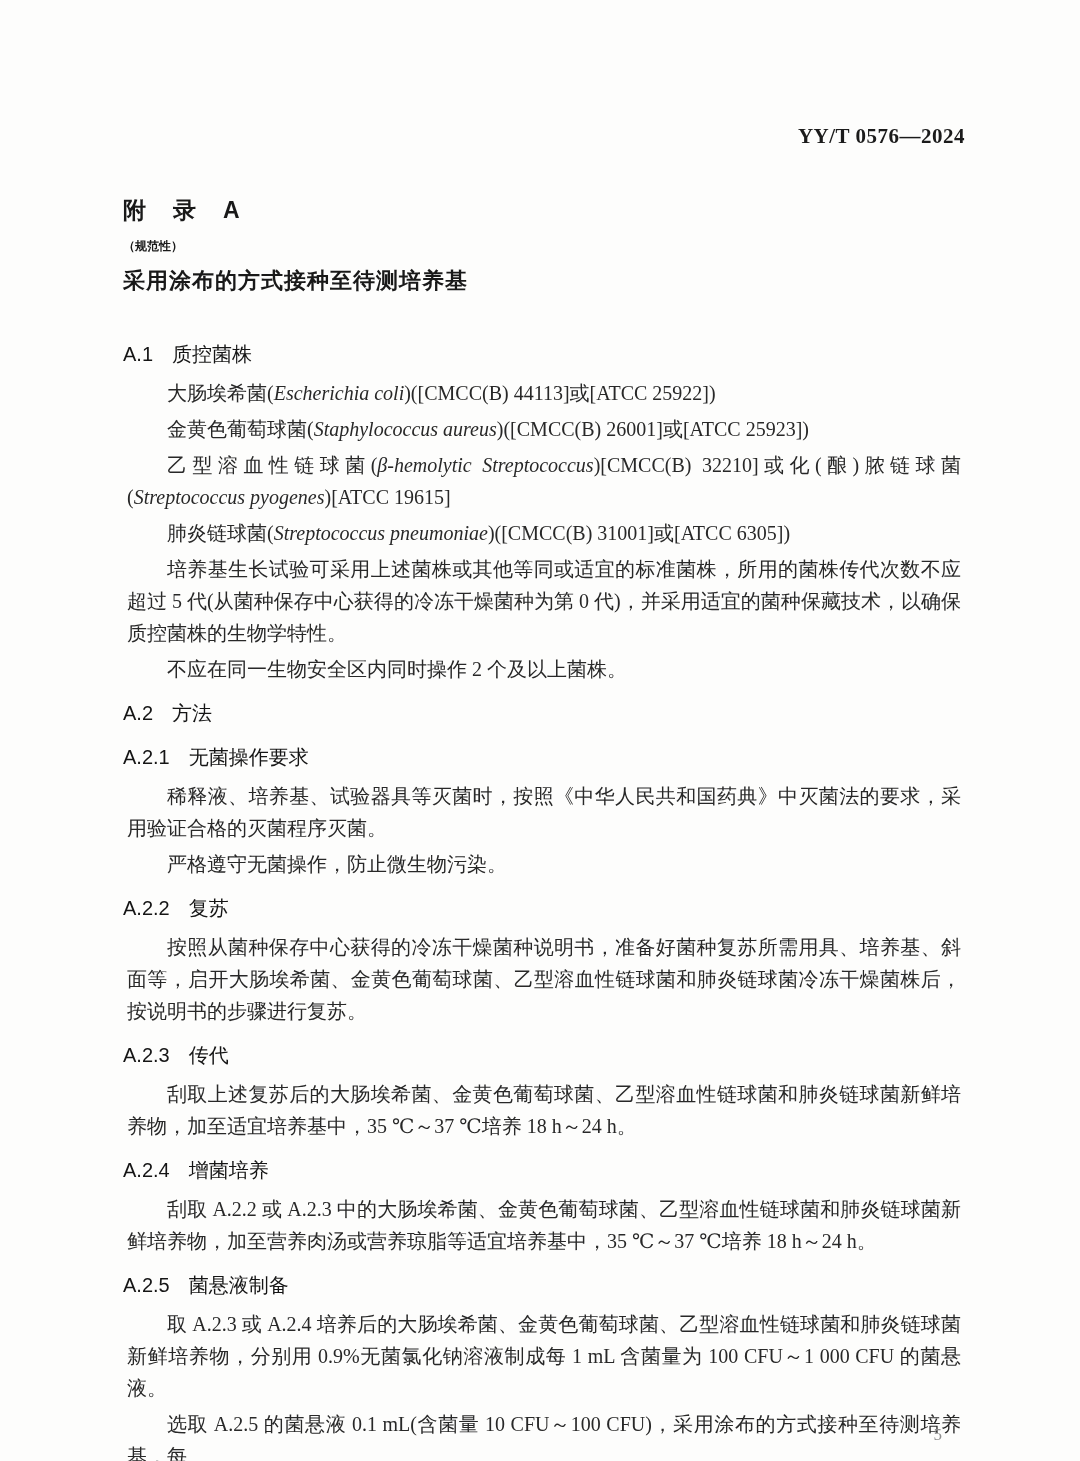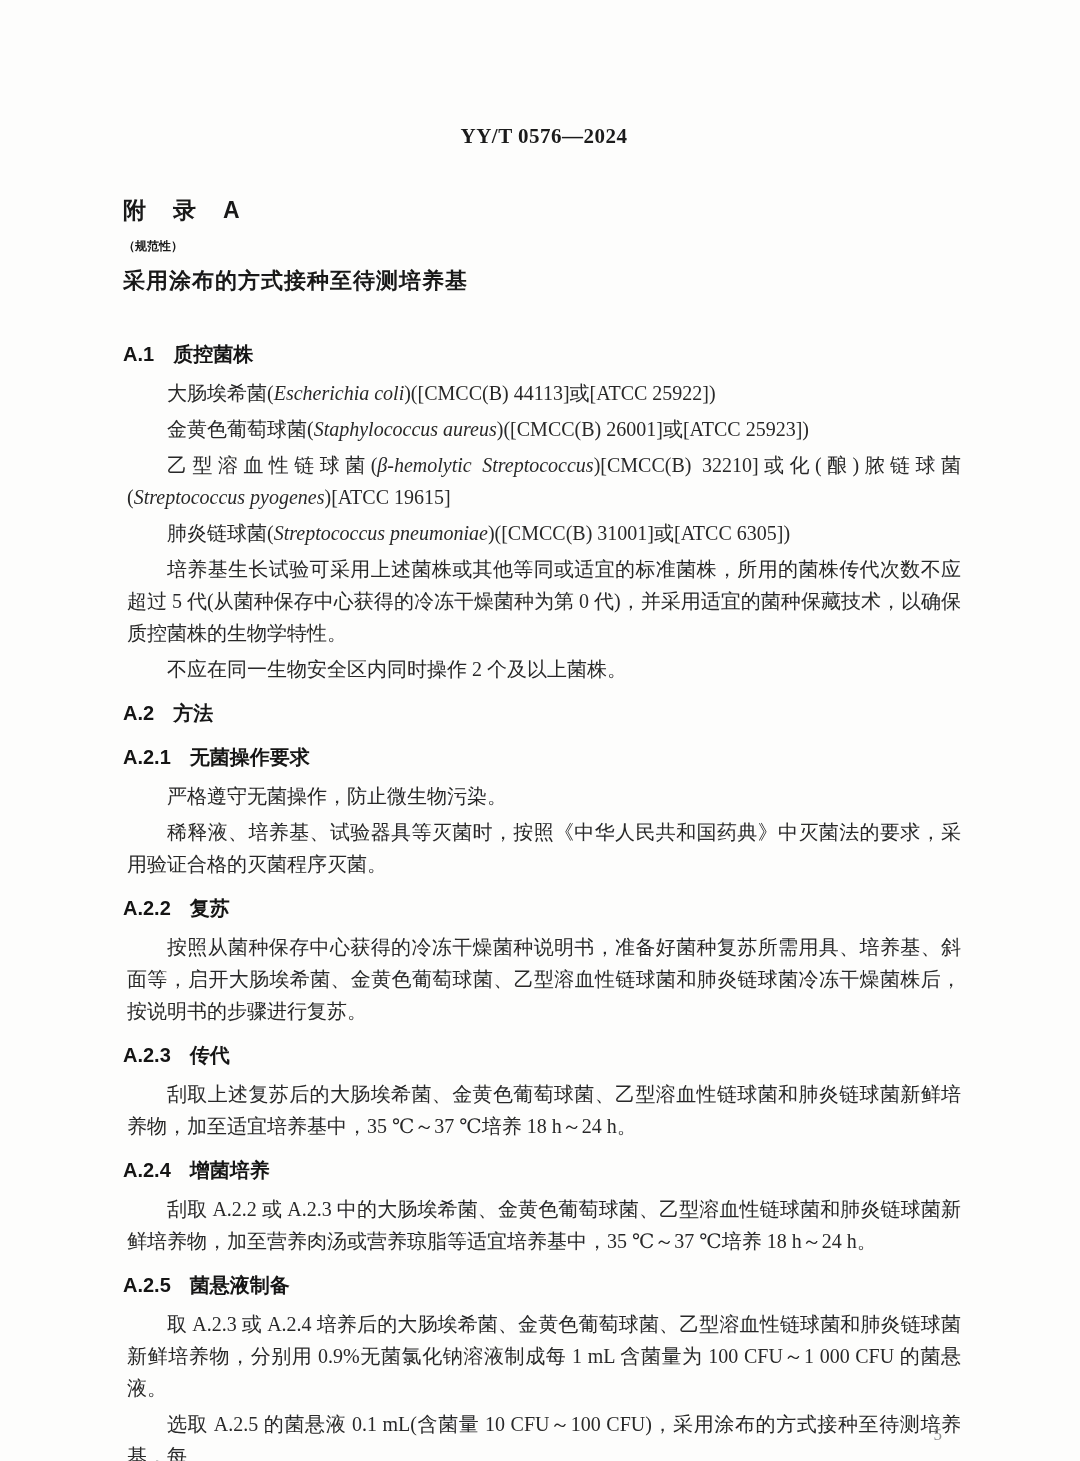--- a/index.html
+++ b/index.html
@@ -21,7 +21,7 @@
   }
   .doc-header {
     padding-top: 124px;
-    text-align: center;
+    text-align: right;
   }
   .std-no {
     font-family: "Liberation Serif", "DejaVu Serif", serif;

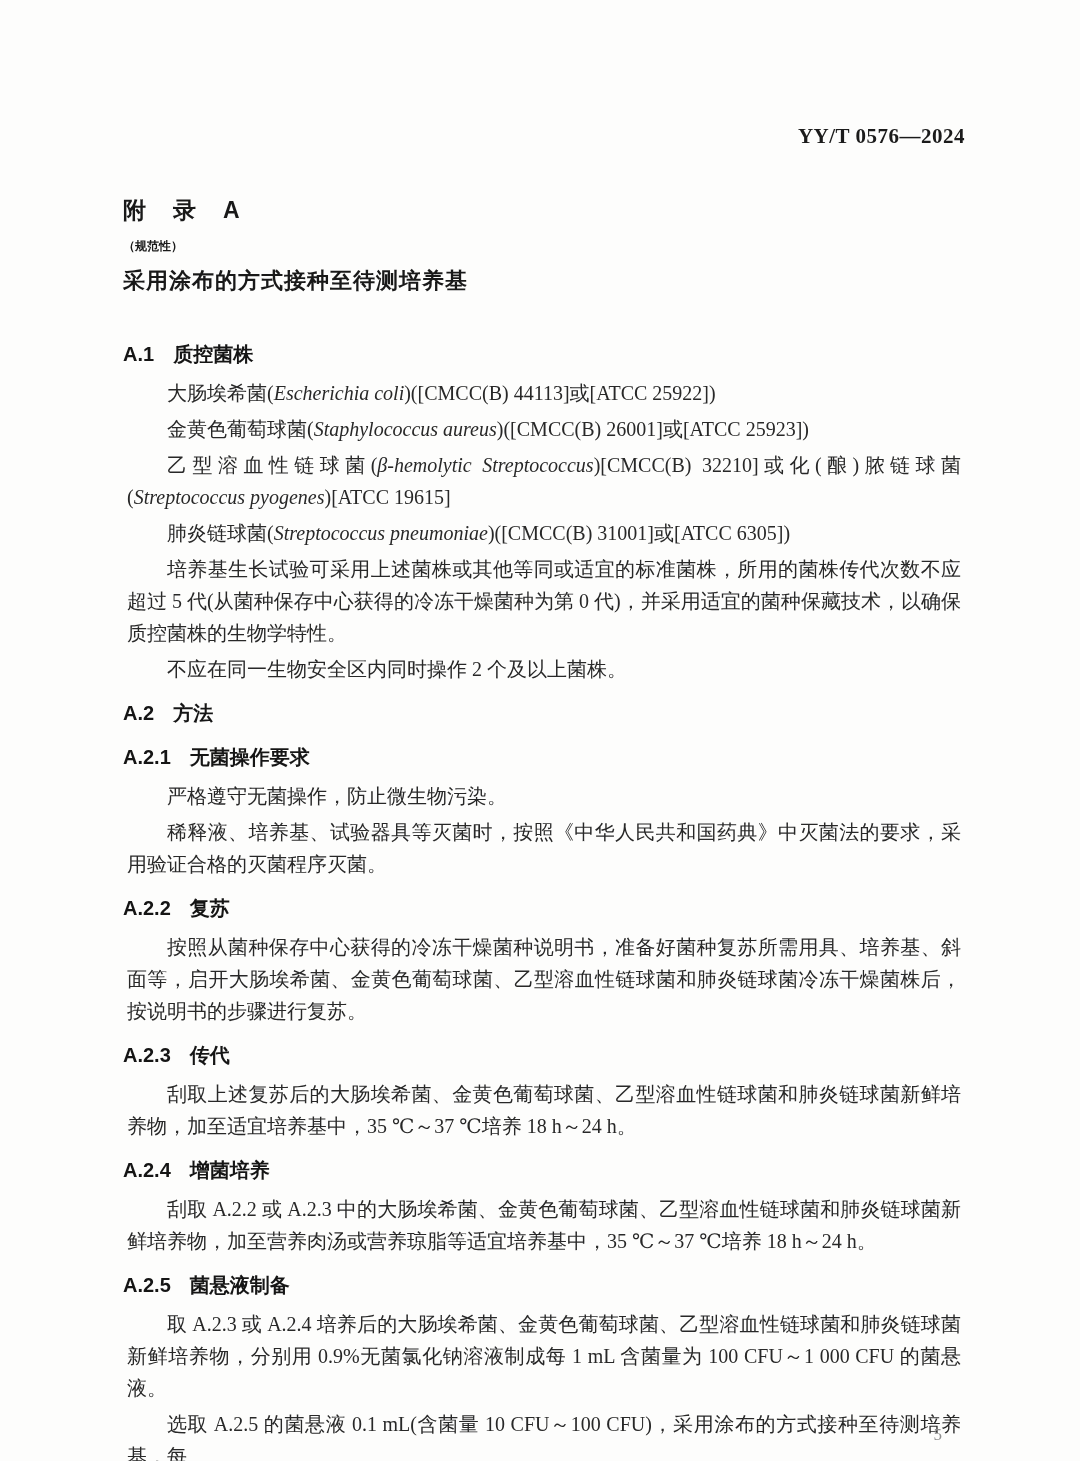--- a/index.html
+++ b/index.html
@@ -48,7 +48,7 @@
   }
   .heading {
     font-family: "Liberation Sans", "DejaVu Sans", sans-serif;
-    font-weight: bold;
+    font-weight: normal;
     font-size: 20px;
     color: #151515;
     margin: 12px 0 7px 0;

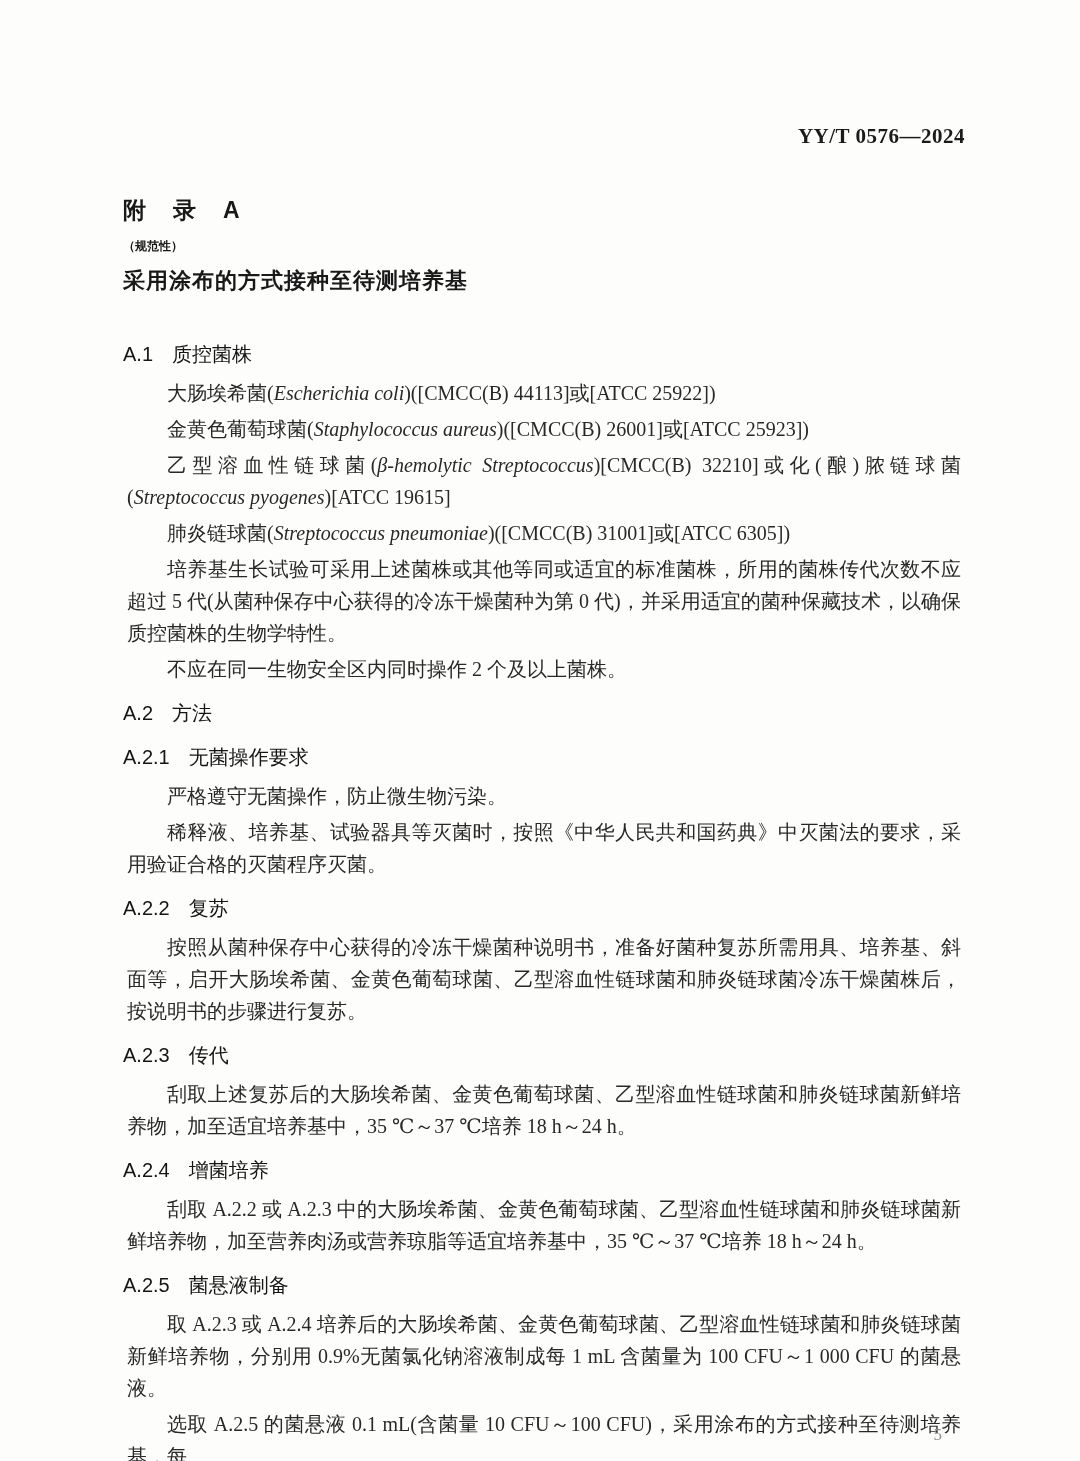--- a/index.html
+++ b/index.html
@@ -94,8 +94,8 @@
       <p class="para"><span>不应在同一生物安全区内同时操作 2 个及以上菌株。</span></p>
       <div class="heading"><span class="h-label">A.2</span><span class="h-title">方法</span></div>
       <div class="heading"><span class="h-label">A.2.1</span><span class="h-title">无菌操作要求</span></div>
+      <p class="para"><span>稀释液、培养基、试验器具等灭菌时，按照《中华人民共和国药典》中灭菌法的要求，采用验证合格的灭菌程序灭菌。</span></p>
       <p class="para"><span>严格遵守无菌操作，防止微生物污染。</span></p>
-      <p class="para"><span>稀释液、培养基、试验器具等灭菌时，按照《中华人民共和国药典》中灭菌法的要求，采用验证合格的灭菌程序灭菌。</span></p>
       <div class="heading"><span class="h-label">A.2.2</span><span class="h-title">复苏</span></div>
       <p class="para"><span>按照从菌种保存中心获得的冷冻干燥菌种说明书，准备好菌种复苏所需用具、培养基、斜面等，启开大肠埃希菌、金黄色葡萄球菌、乙型溶血性链球菌和肺炎链球菌冷冻干燥菌株后，按说明书的步骤进行复苏。</span></p>
       <div class="heading"><span class="h-label">A.2.3</span><span class="h-title">传代</span></div>

